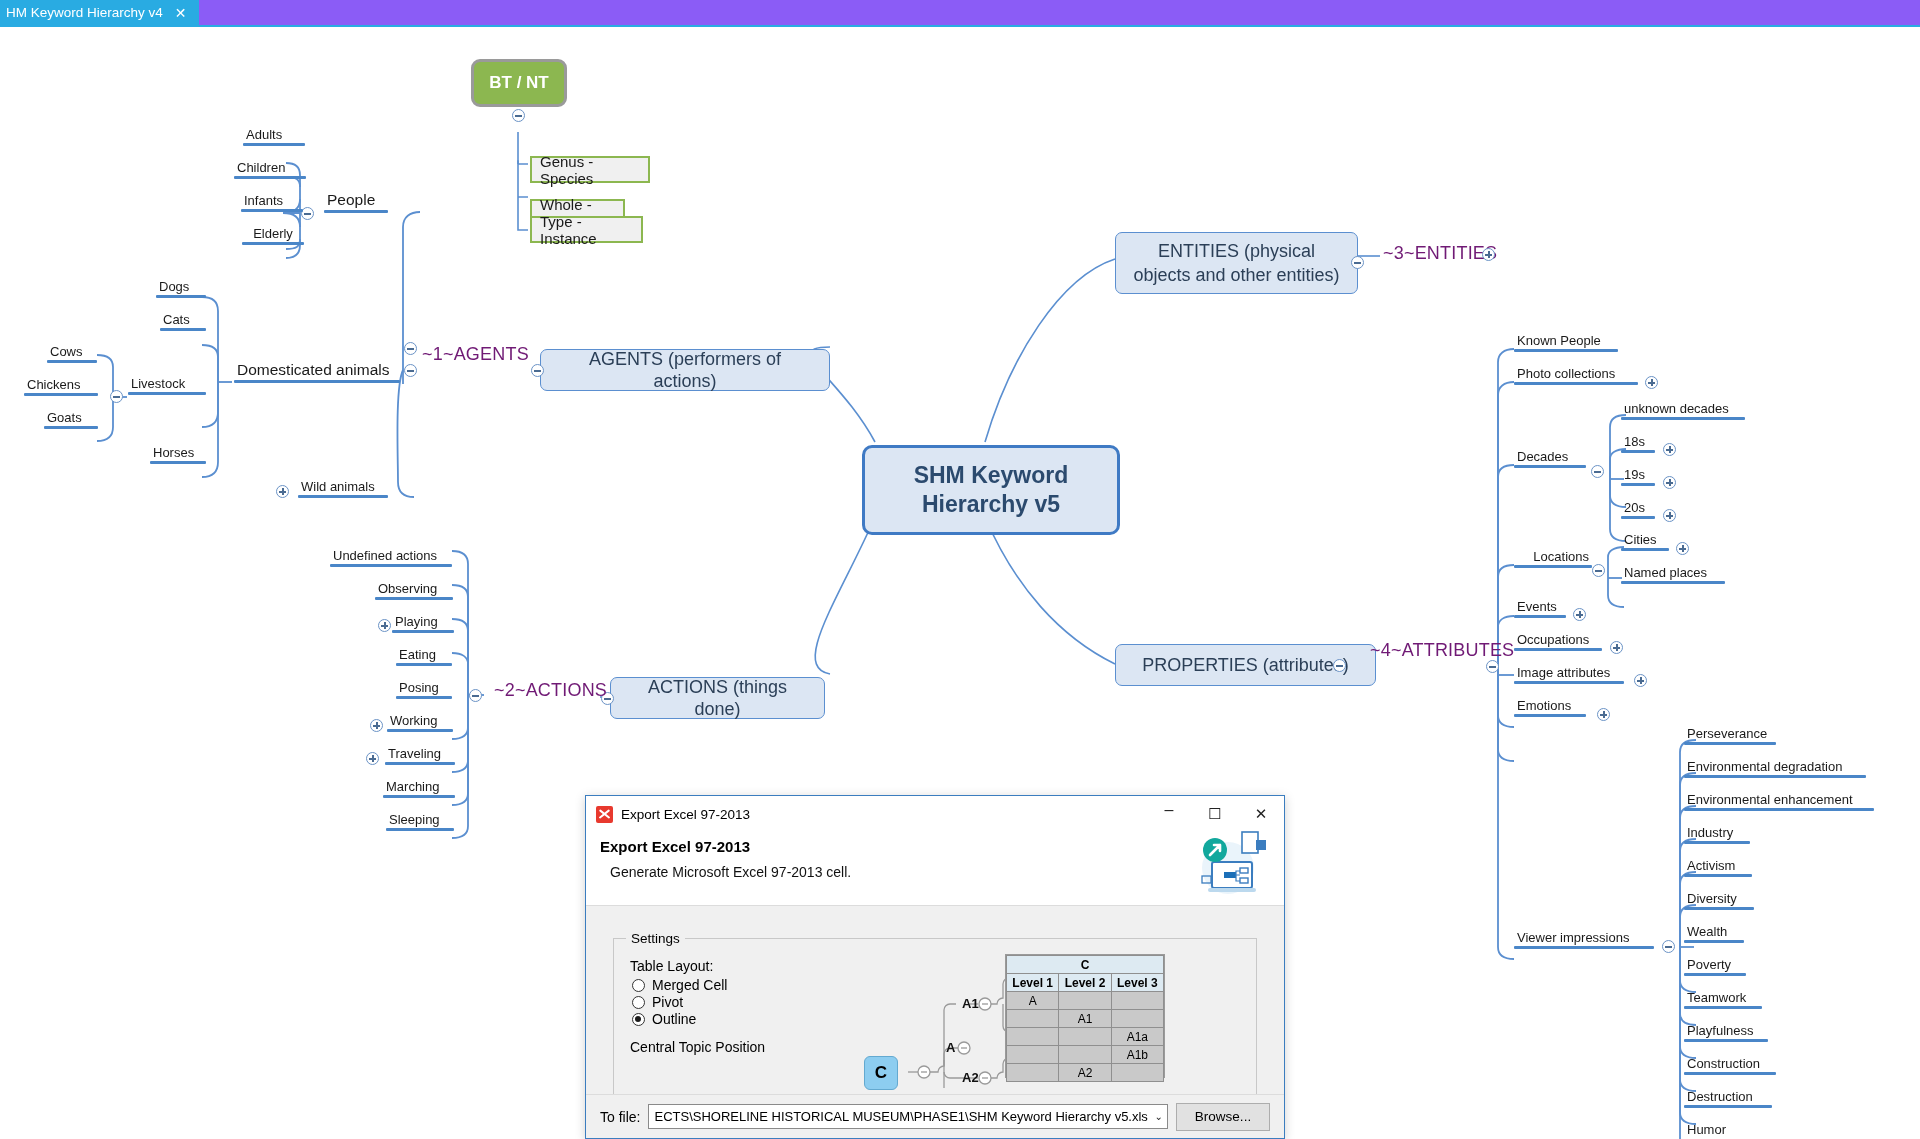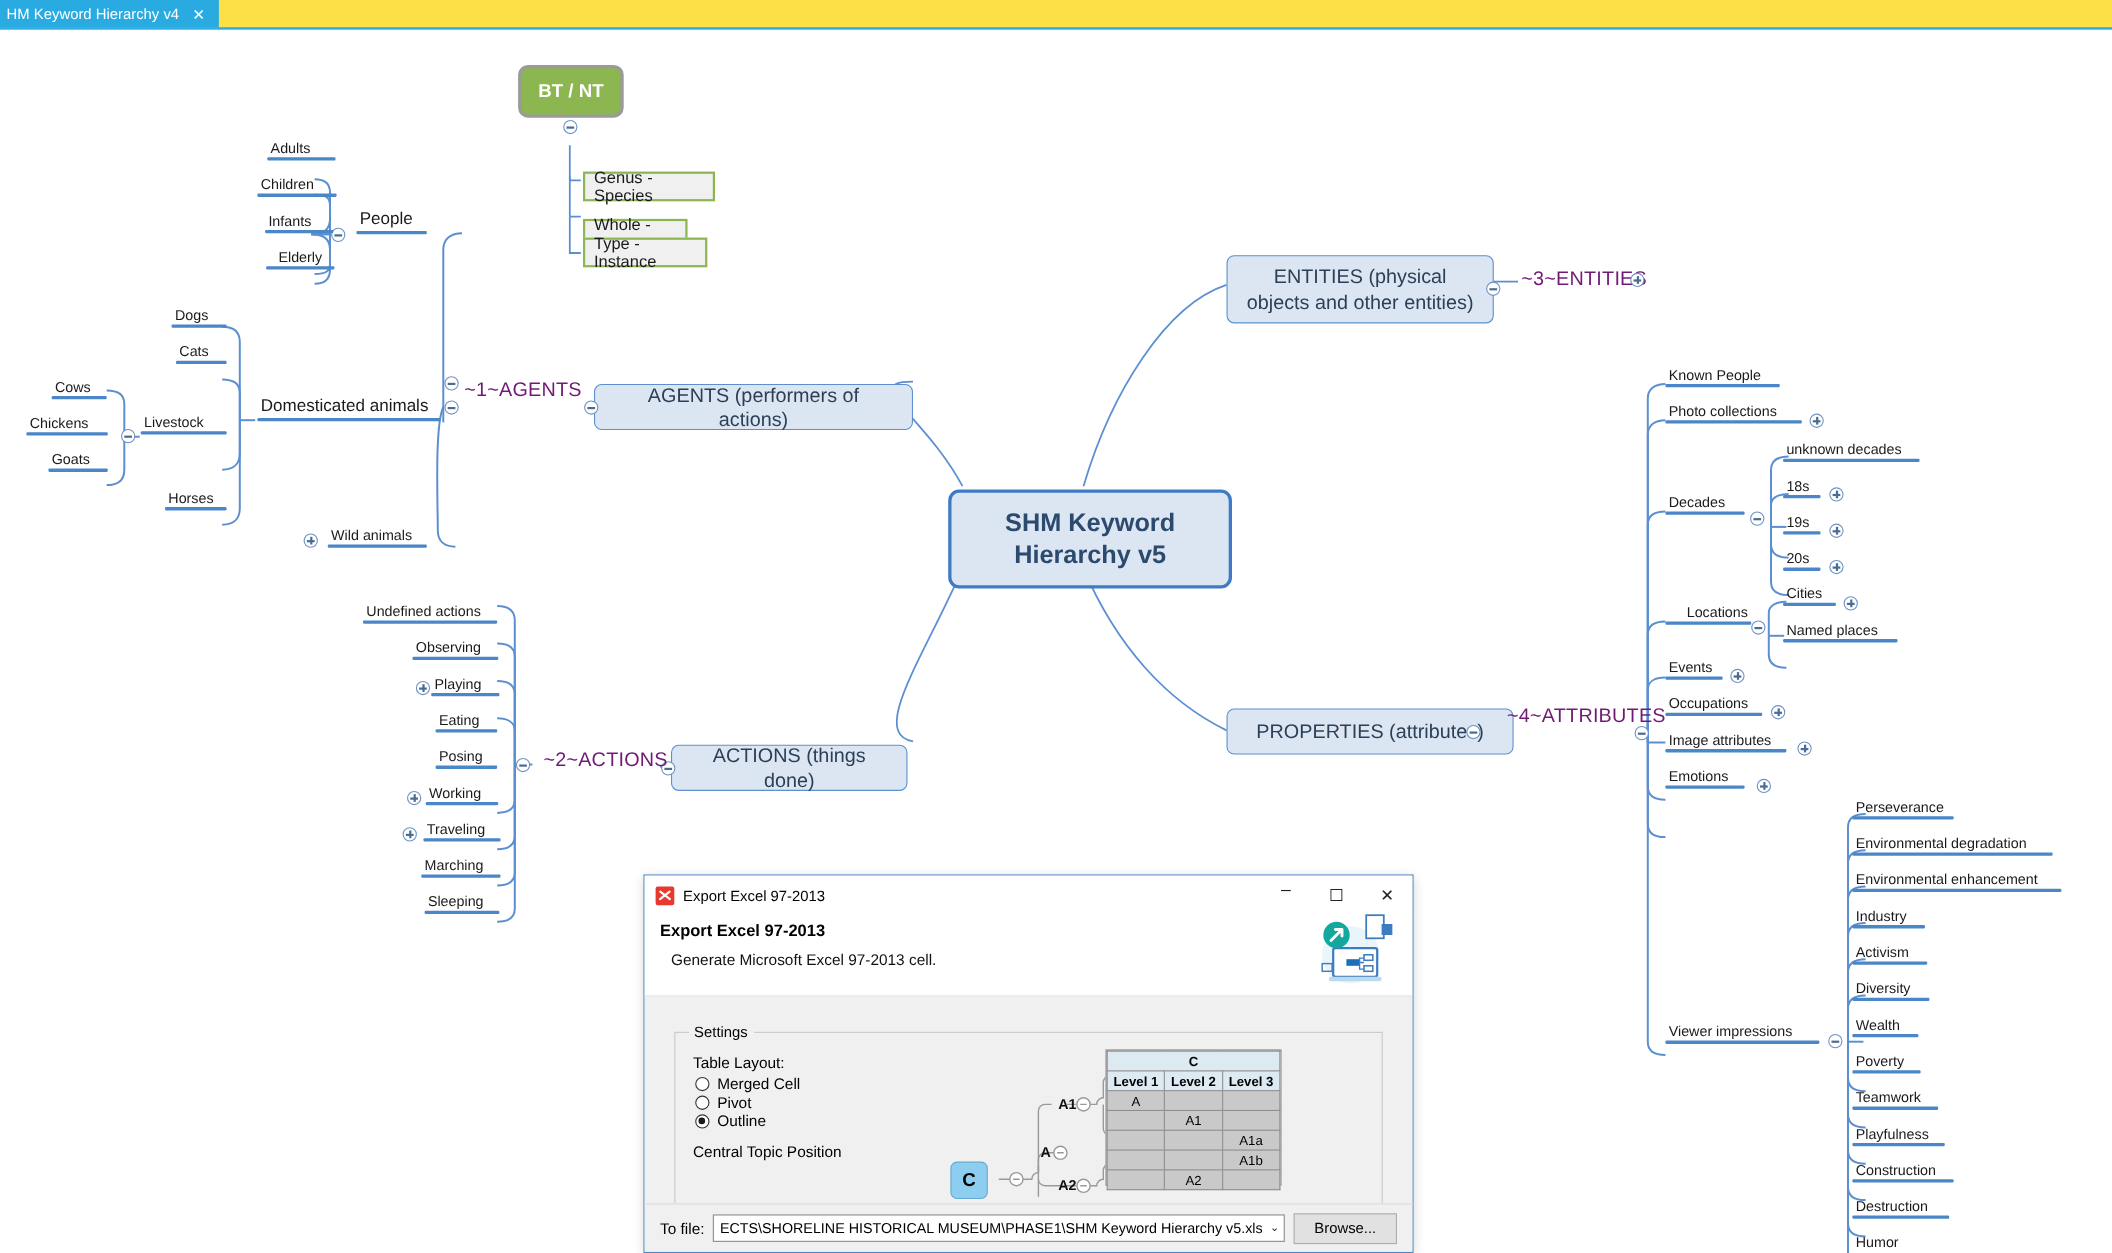--- a/index.html
+++ b/index.html
@@ -13,7 +13,7 @@
   
   #tabbar{
     position:absolute;left:0;top:0;width:1920px;height:27px;
-    background:#fde047;border-bottom:2px solid #29abe2;box-sizing:border-box;
+    background:#8b5cf6;border-bottom:2px solid #29abe2;box-sizing:border-box;
   }
   #tabbar .tabstrip{
     position:absolute;left:0;top:0;height:25px;width:1920px;

